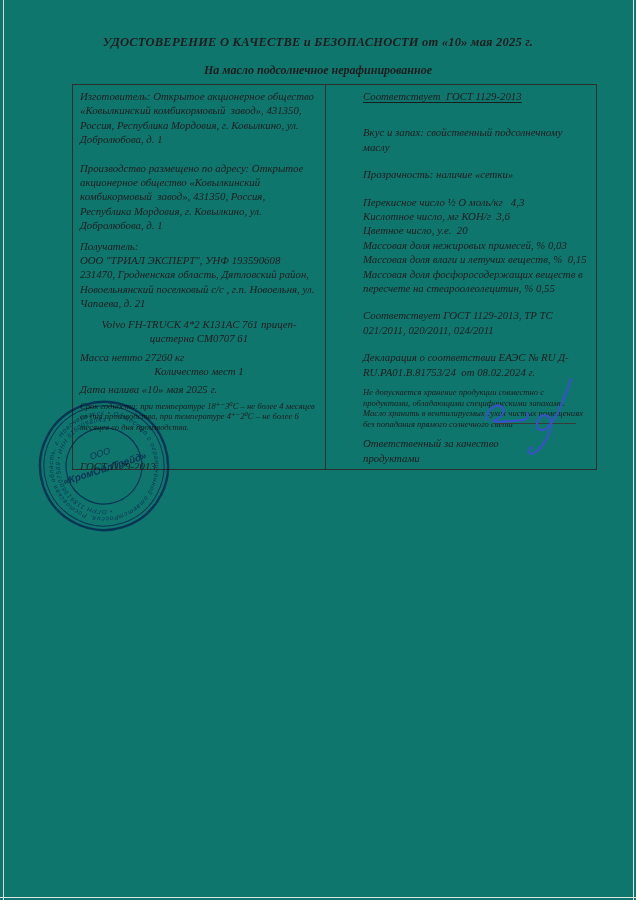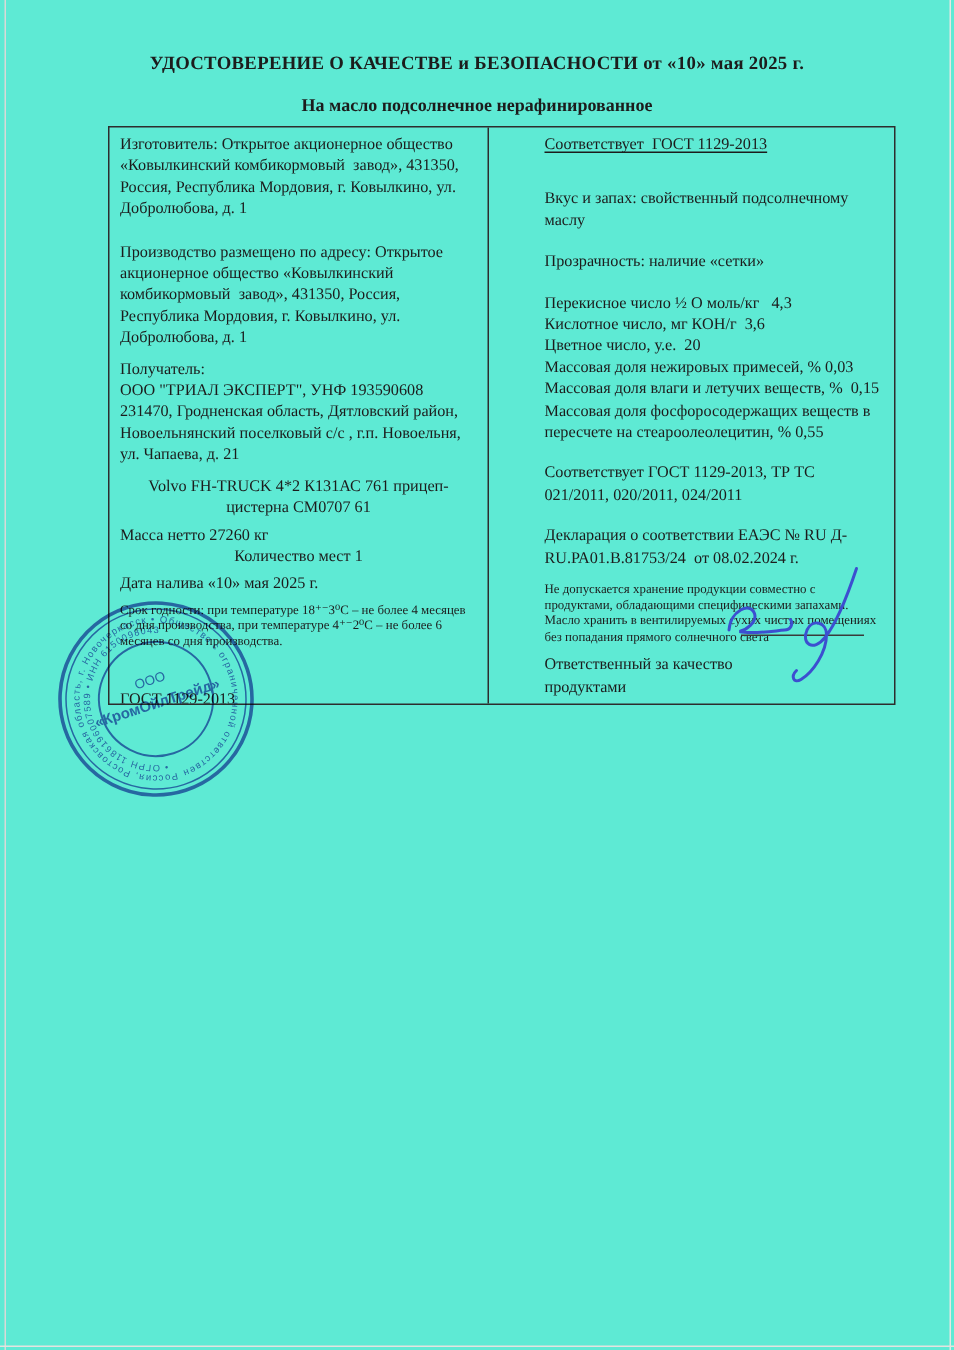--- a/index.html
+++ b/index.html
@@ -12,7 +12,7 @@
   }
   .page{
     position:relative;width:636px;height:900px;
-    background:#5eead4;overflow:hidden;
+    background:#0f766e;overflow:hidden;font-style:italic;
   }
   .scan-edge-left{position:absolute;left:3px;top:0;height:100%;width:1px;background:#d9d9d6;}
   .scan-edge-right{position:absolute;right:2px;top:0;height:100%;width:1px;background:#e6e6e3;}

